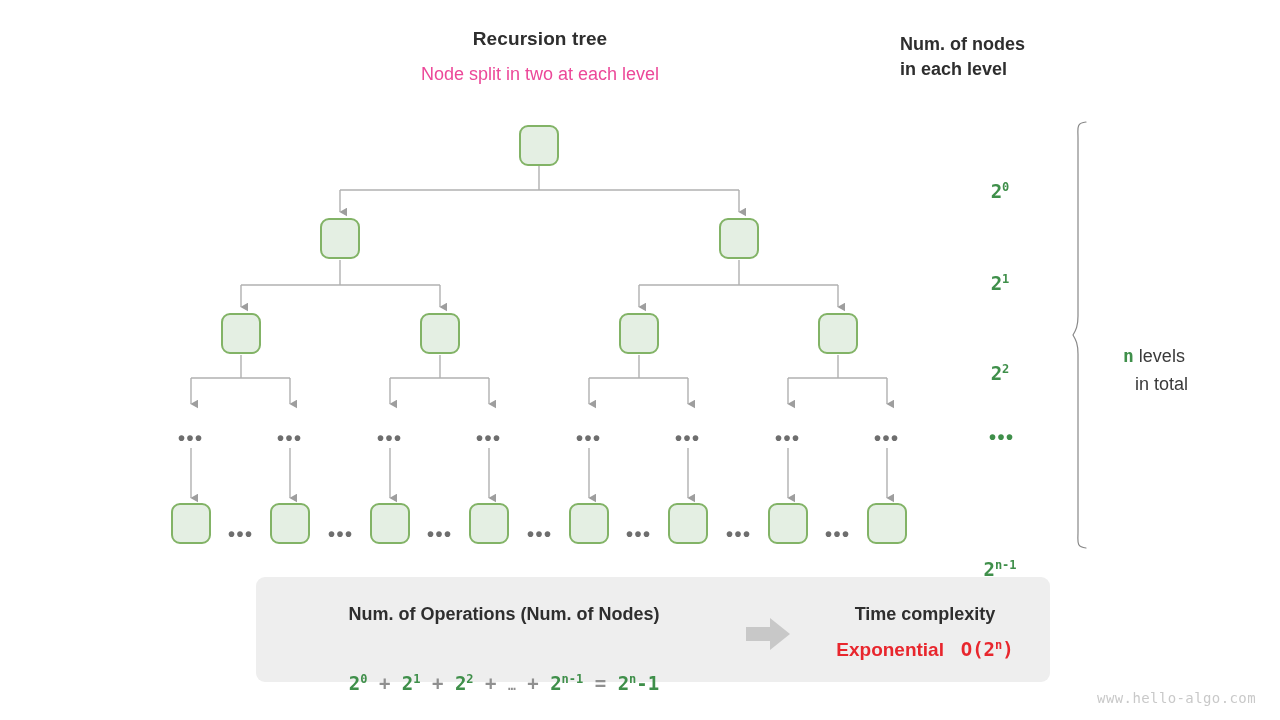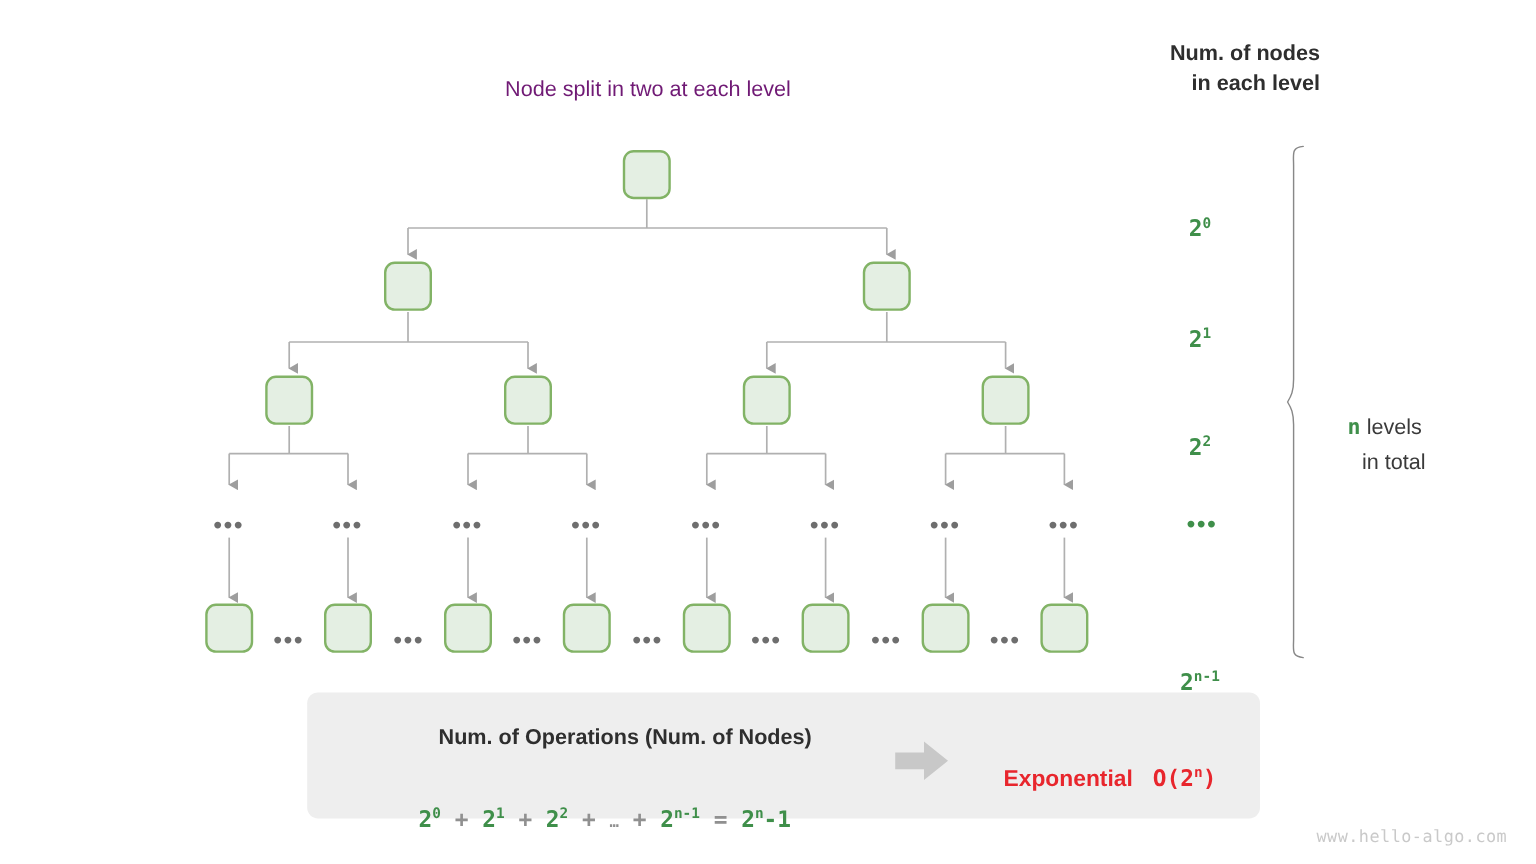--- a/index.html
+++ b/index.html
@@ -189,6 +189,7 @@
 
 <div class="canvas">
 
+  <div class="title-main">Recursion tree</div>
   <div class="title-sub">Node split in two at each level</div>
   <div class="col-title">
     <span>Num. of nodes</span><br>

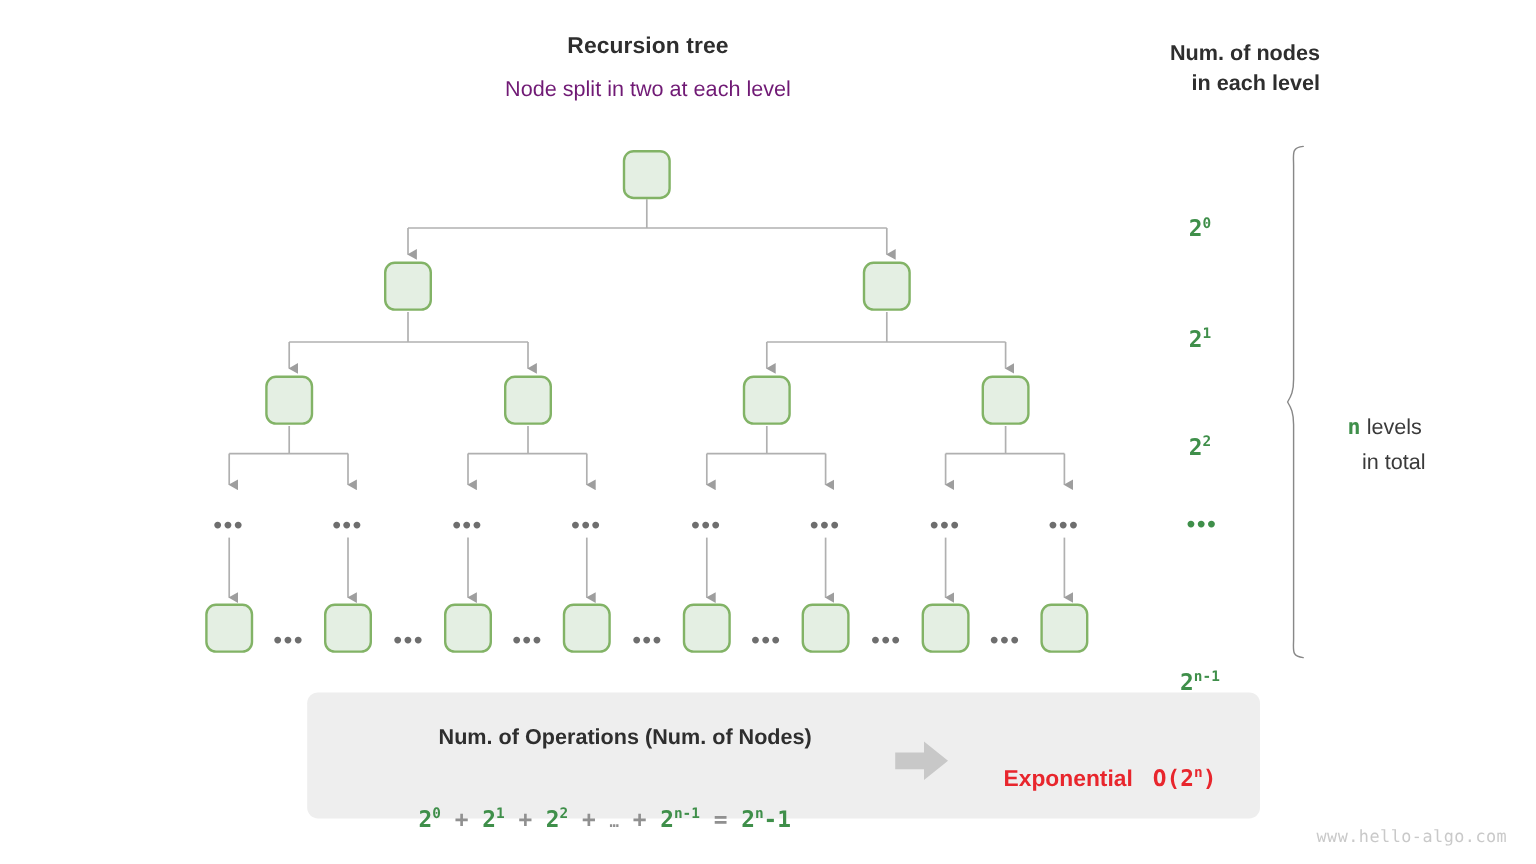--- a/index.html
+++ b/index.html
@@ -48,7 +48,7 @@
     left: 900px;
     top: 32px;
     width: 200px;
-    text-align: right;
+    text-align: left;
     font-size: 18px;
     font-weight: bold;
     color: #2e2e2e;

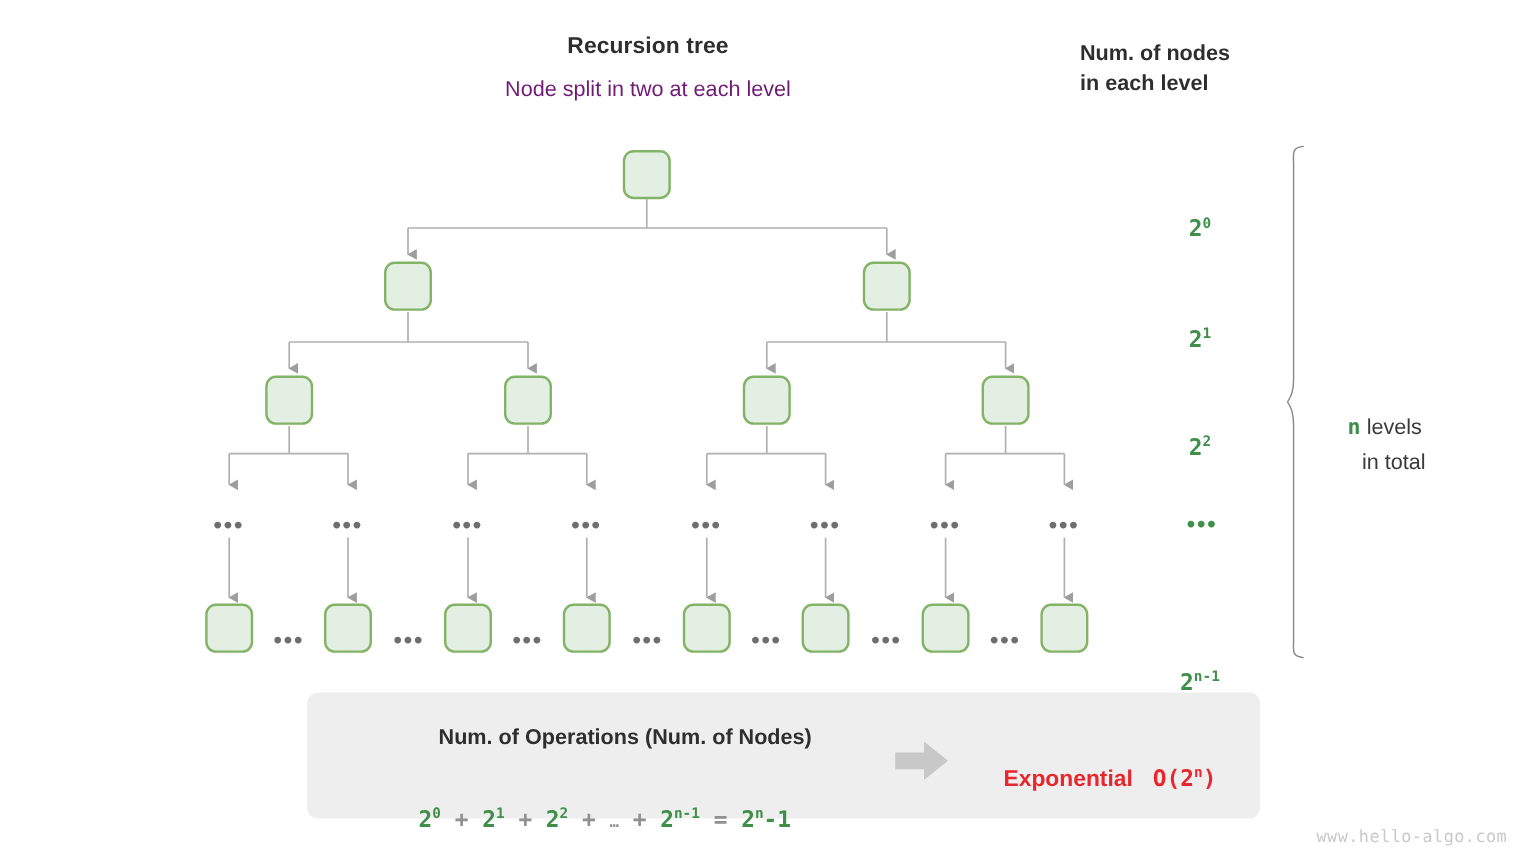--- a/index.html
+++ b/index.html
@@ -41,7 +41,7 @@
     text-align: center;
     font-size: 18px;
     font-weight: normal;
-    color: #701a75;
+    color: #ec4899;
   }
   .col-title {
     position: absolute;

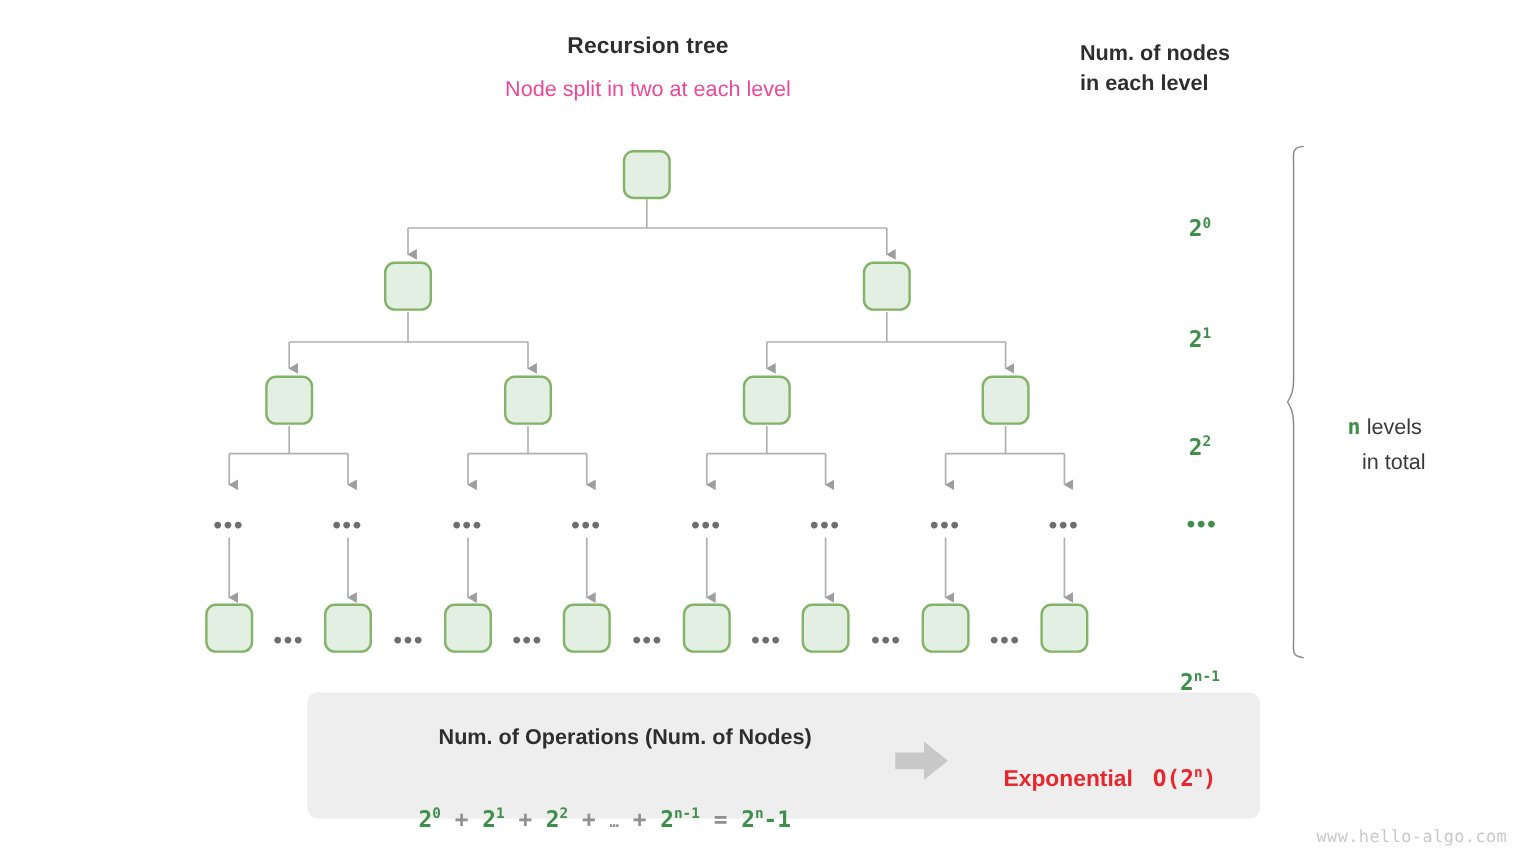--- a/index.html
+++ b/index.html
@@ -125,7 +125,7 @@
   }
   .sum-left-title {
     position: absolute;
-    left: 273px;
+    left: 256px;
     top: 604px;
     width: 496px;
     text-align: center;

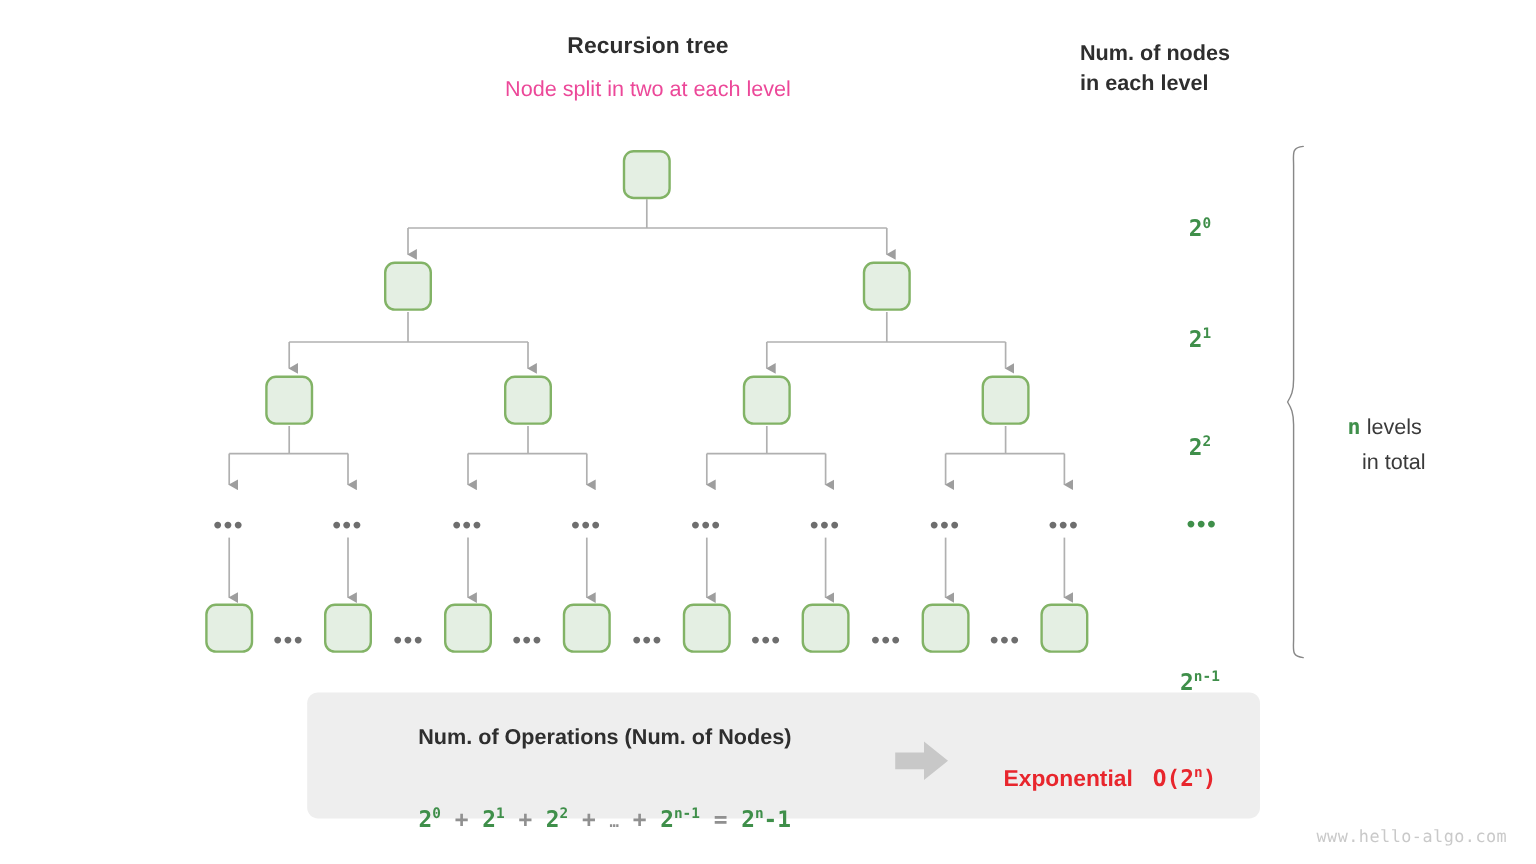--- a/index.html
+++ b/index.html
@@ -332,6 +332,7 @@
     <path d="M2,11 L26,11 L26,2 L46,18 L26,34 L26,25 L2,25 Z" fill="#c8c8c8"></path>
   </svg>
 
+  <div class="sum-right-title">Time complexity</div>
   <div class="sum-right-value">
     <span>Exponential</span>
     <span class="bigo">&nbsp;O(2<sup>n</sup>)</span>

